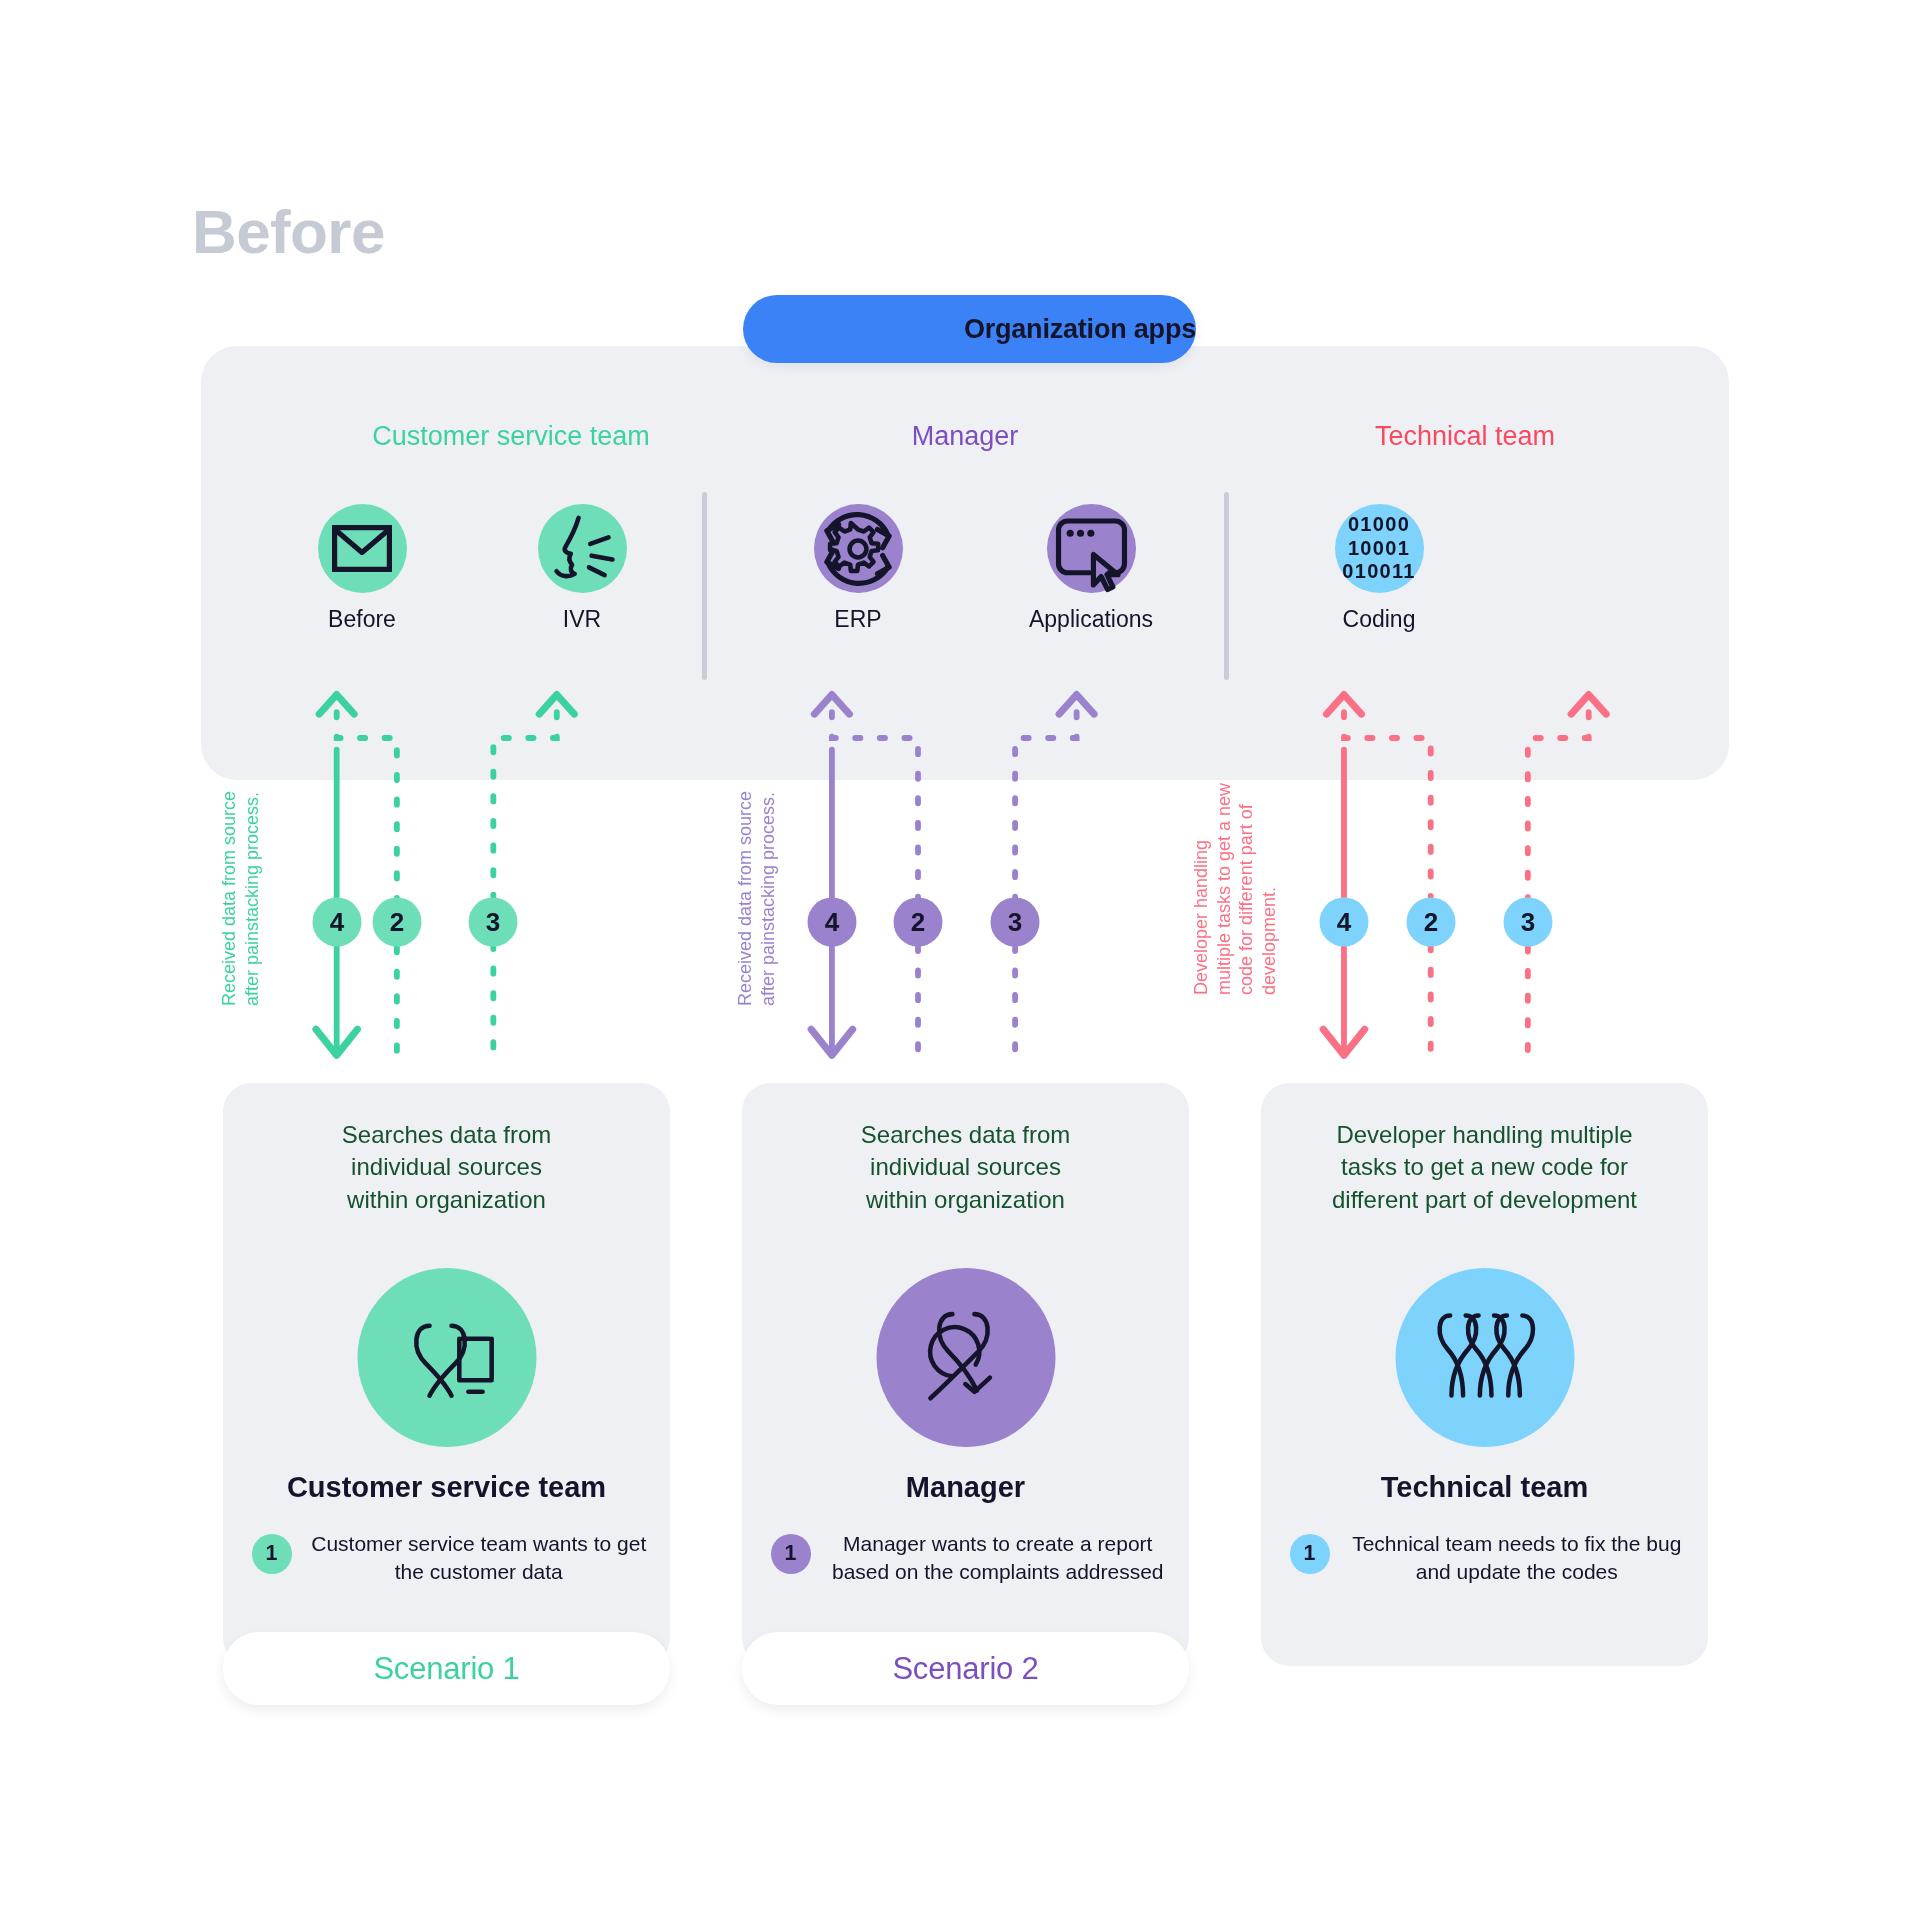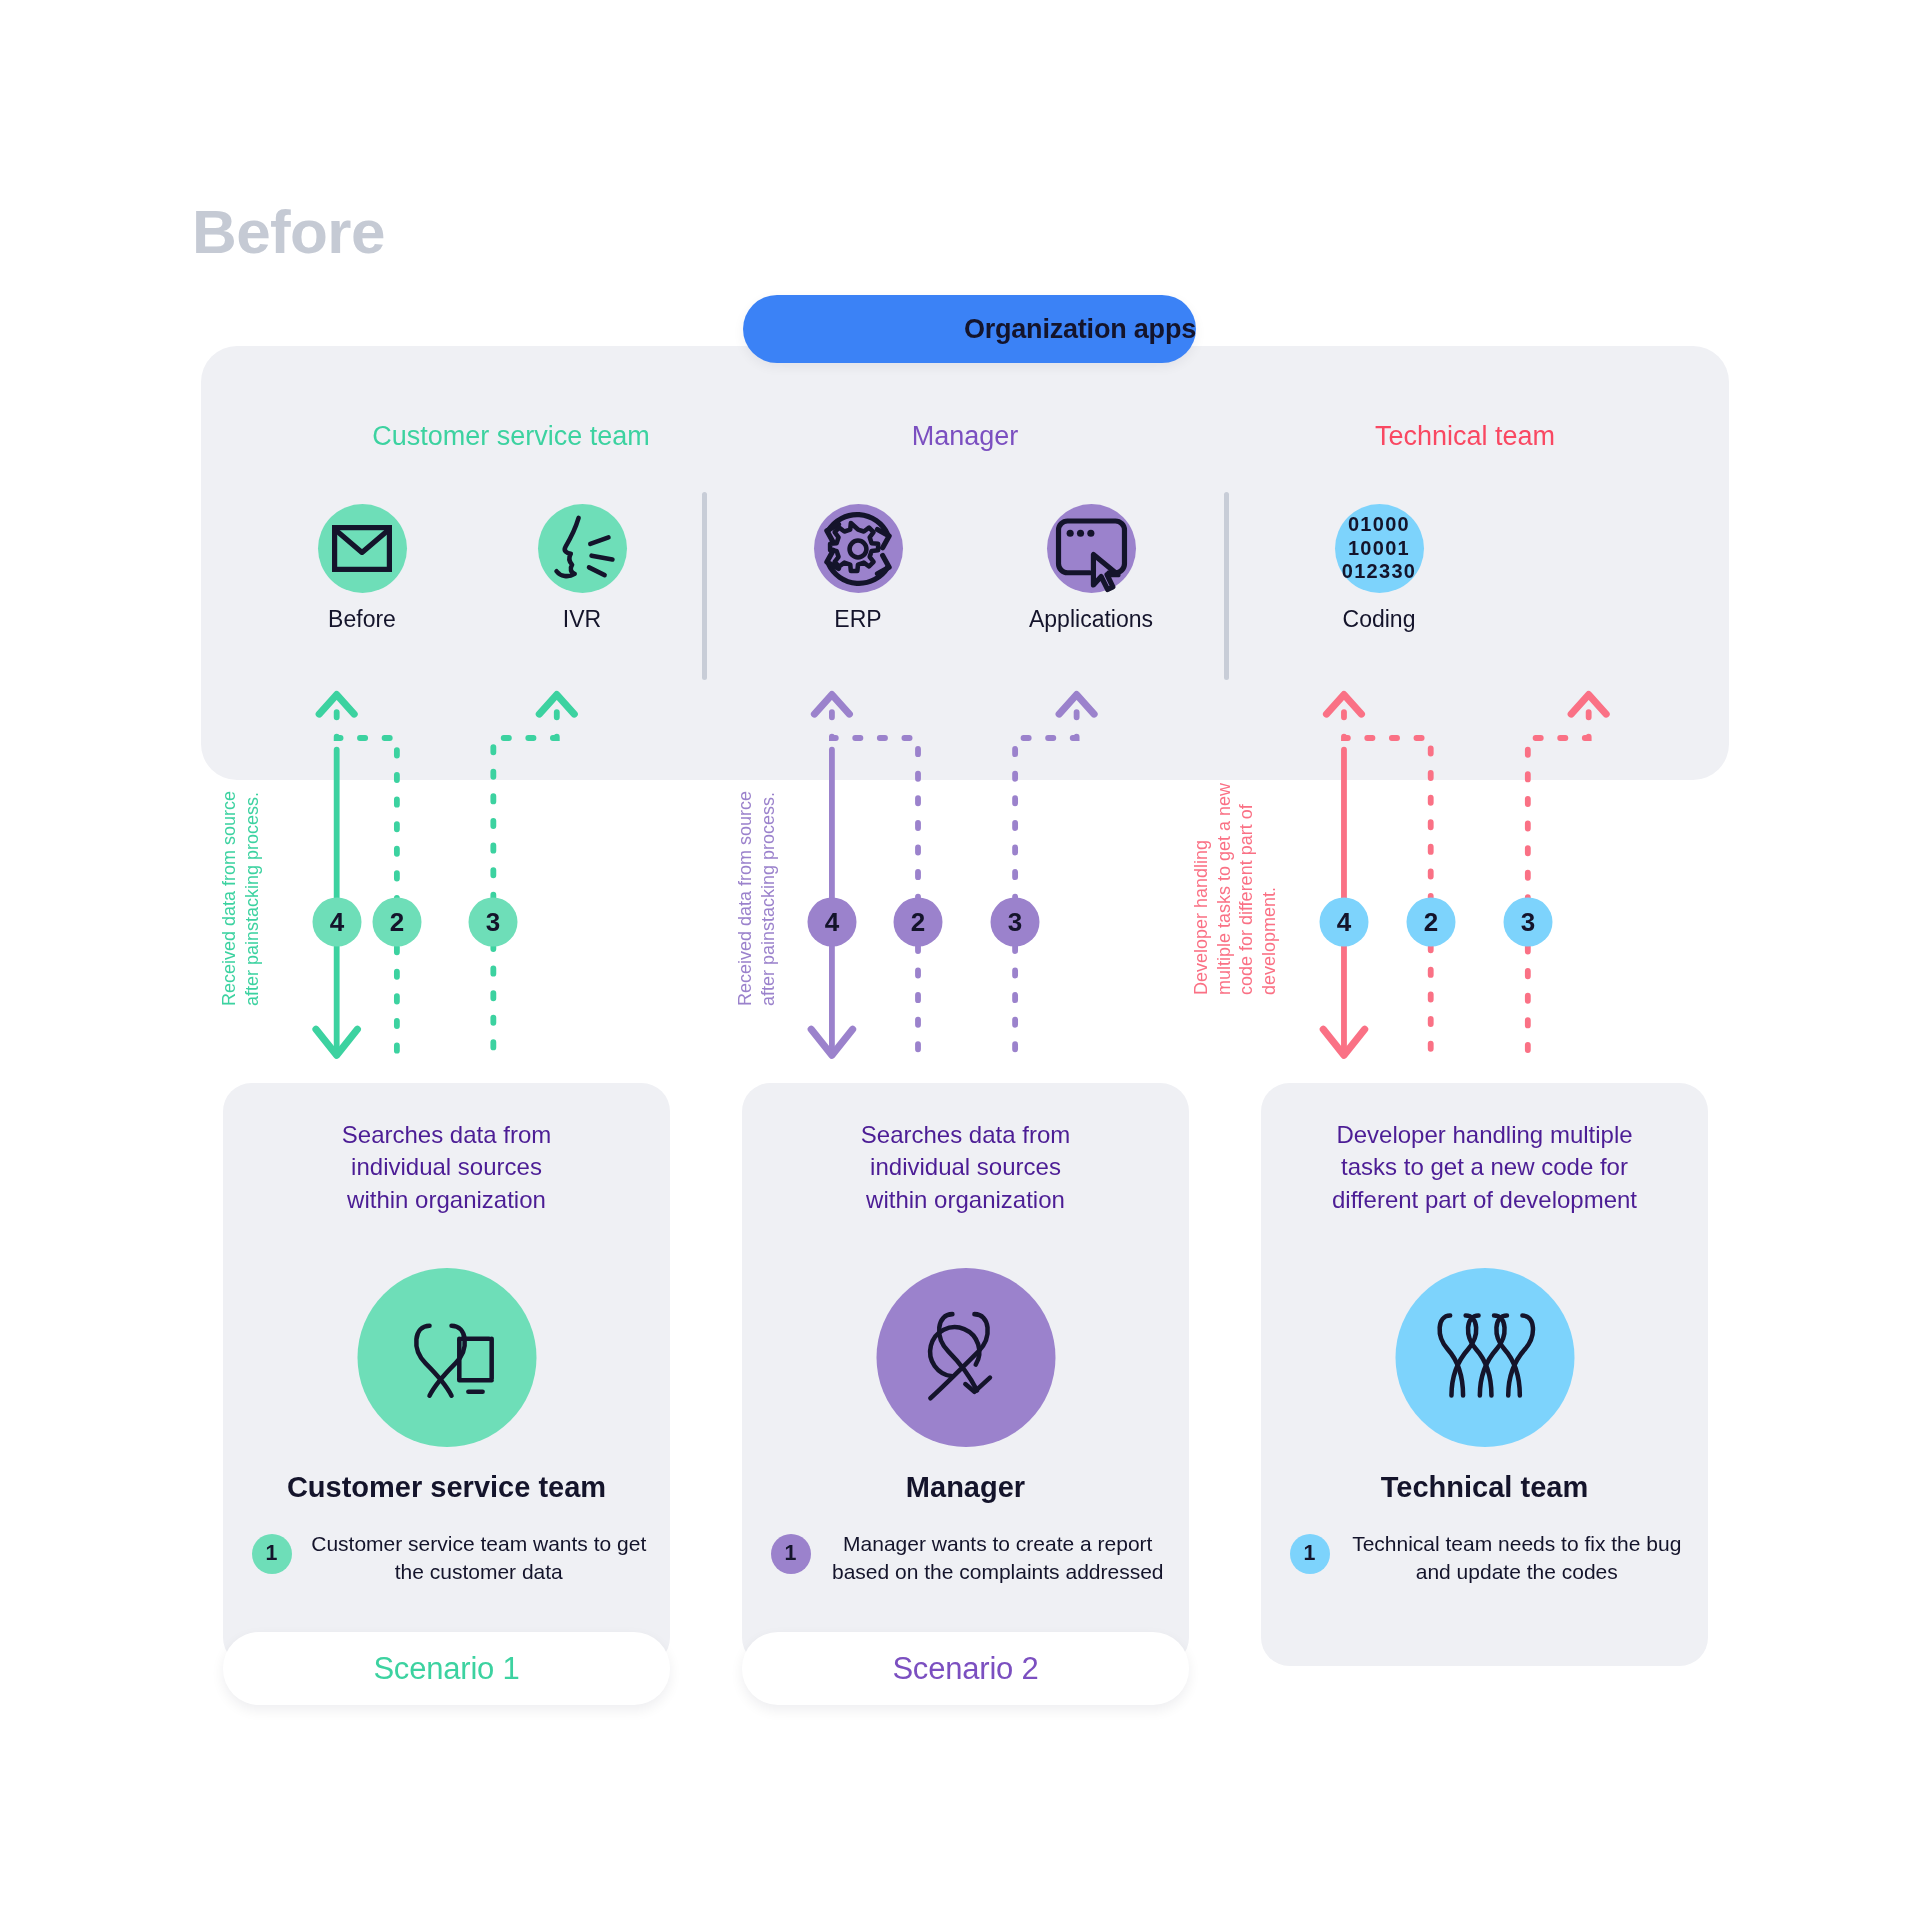--- a/index.html
+++ b/index.html
@@ -199,7 +199,7 @@
       <div style="font-family:'Liberation Sans',sans-serif;font-weight:bold;font-size:20px;line-height:1.18;color:#14142B;letter-spacing:1.3px;text-align:center;">
         <div>01000</div>
         <div>10001</div>
-        <div>012330</div>
+        <div>010011</div>
       </div>
     </div>
     <div class="app-label">Coding</div>

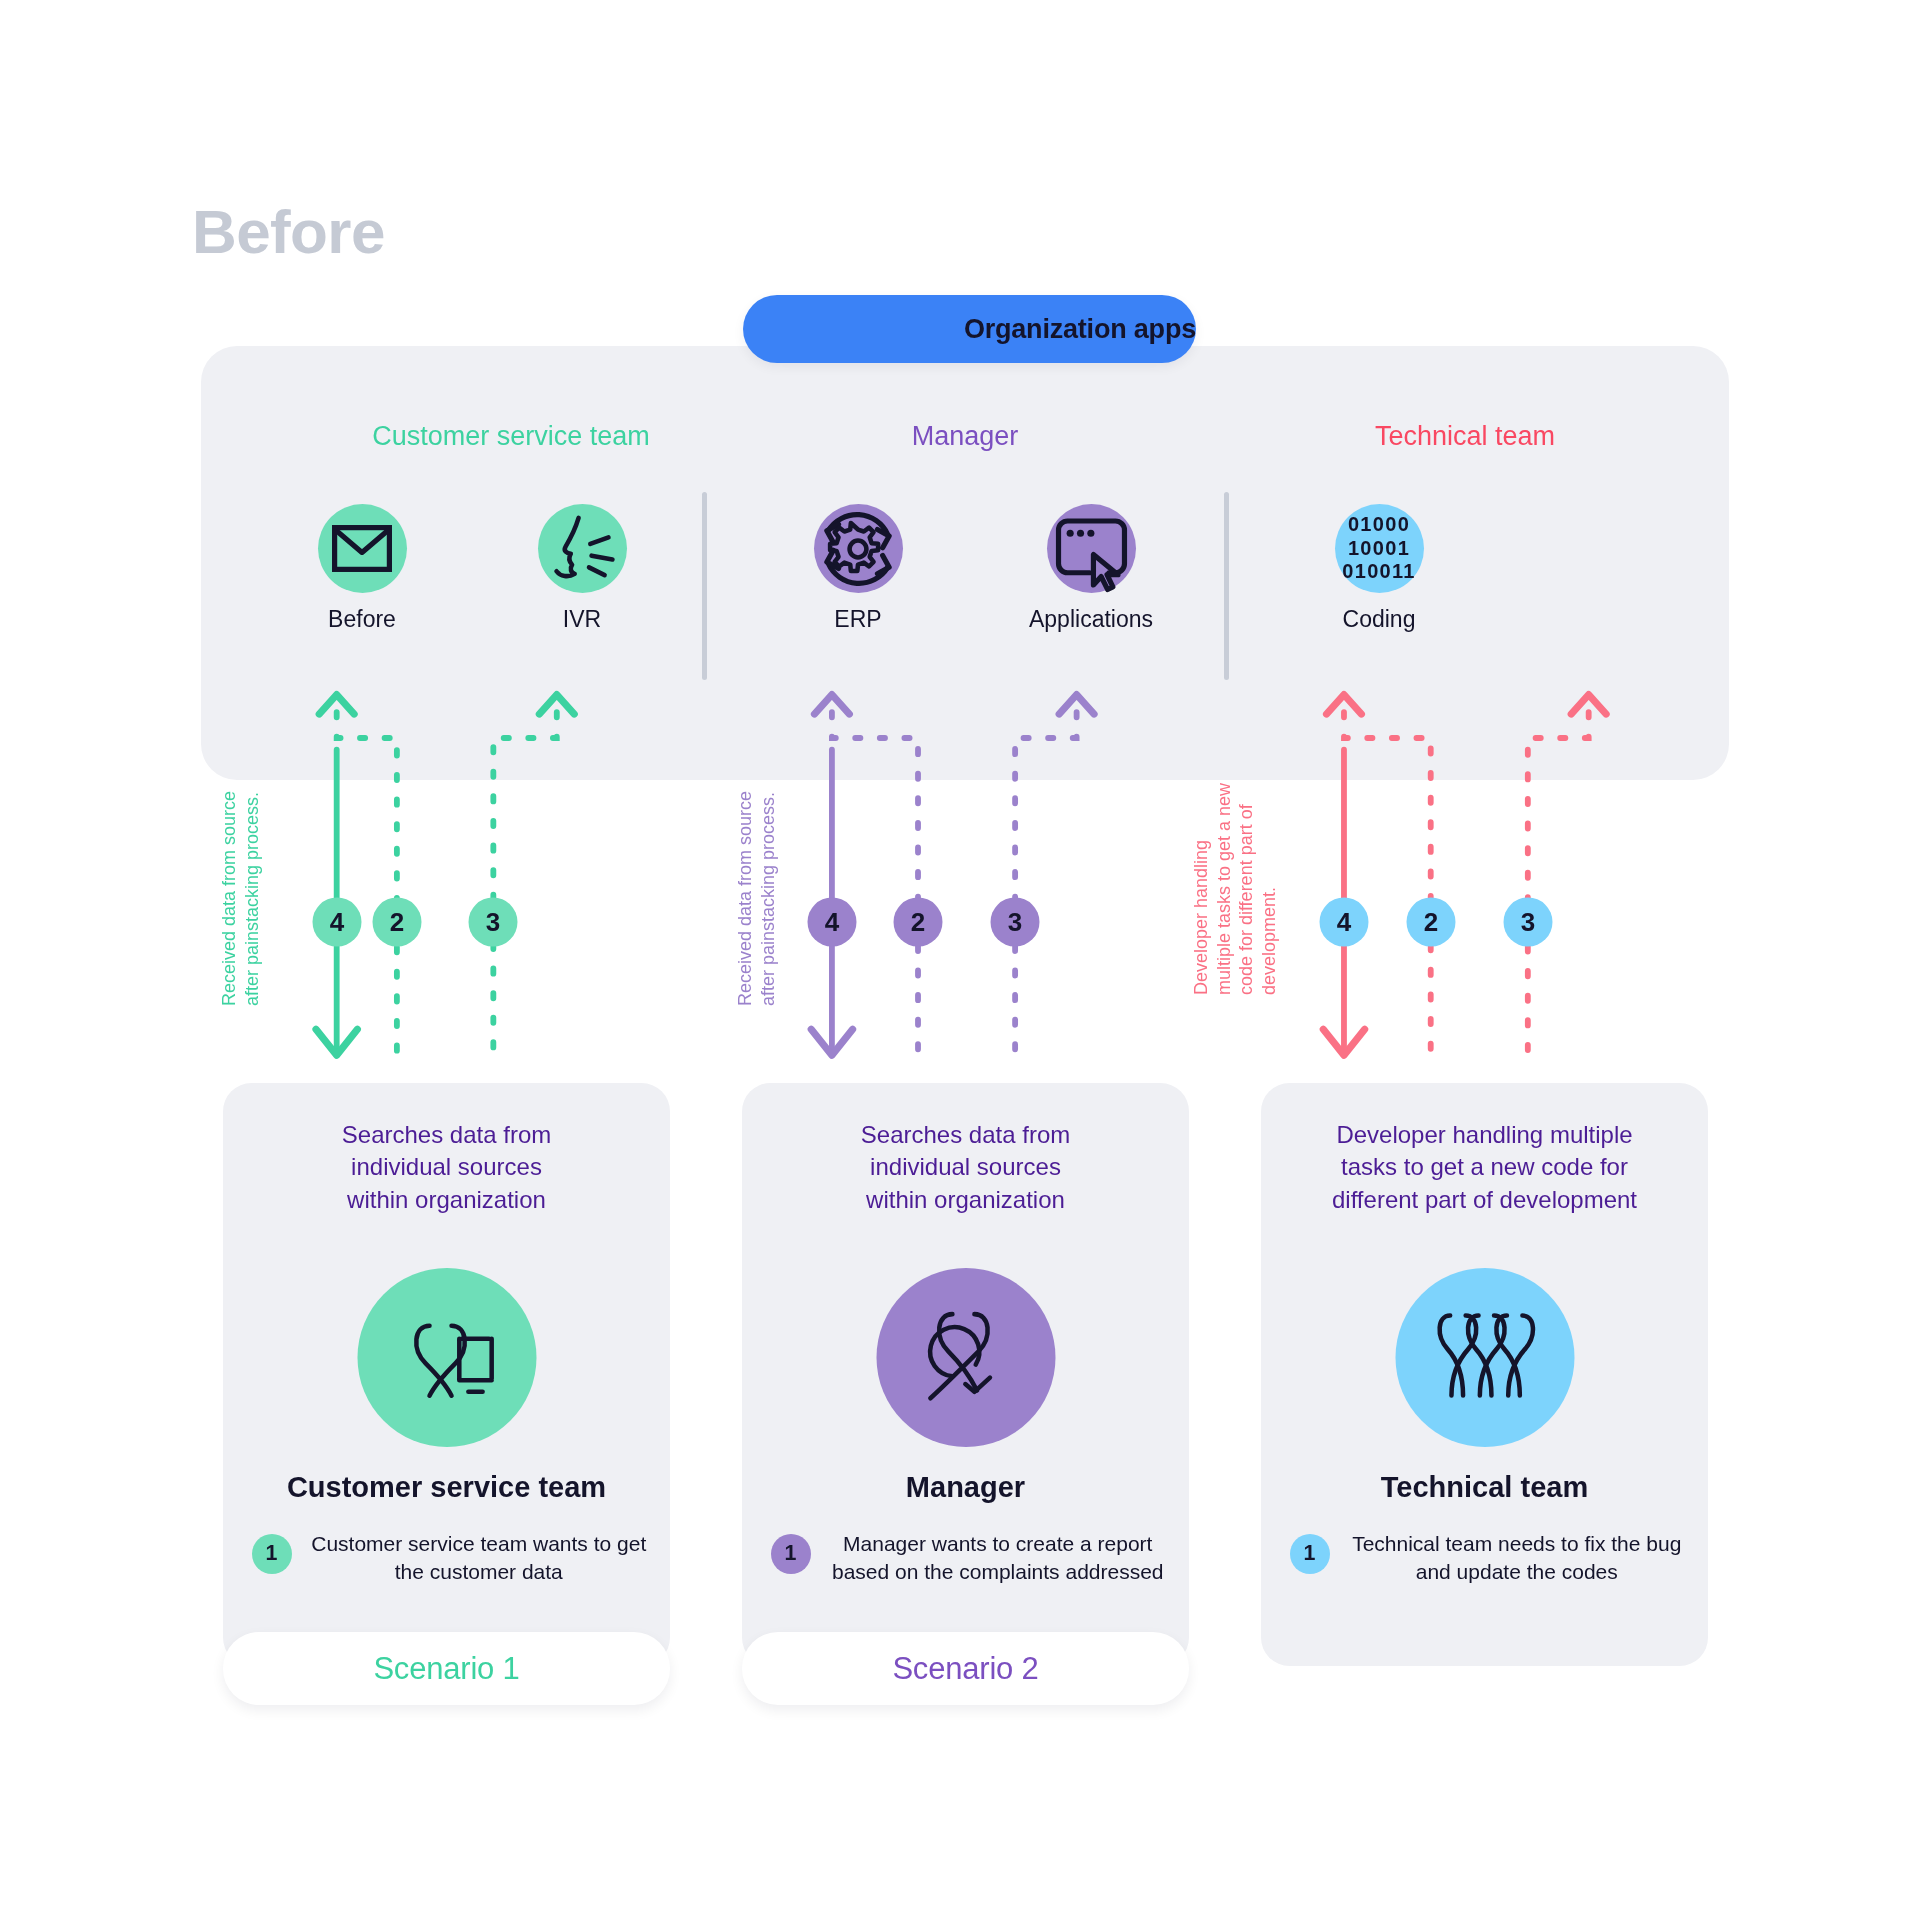--- a/index.html
+++ b/index.html
@@ -89,7 +89,7 @@
   #sc3{left:1261px;}
   .sc-desc{
     position:absolute;top:36px;left:26px;right:26px;
-    font-size:24px;line-height:1.35;text-align:center;color:#4c1d95;
+    font-size:24px;line-height:1.35;text-align:center;color:#14532d;
   }
   .sc-icon{
     position:absolute;left:50%;top:185px;transform:translateX(-50%);

